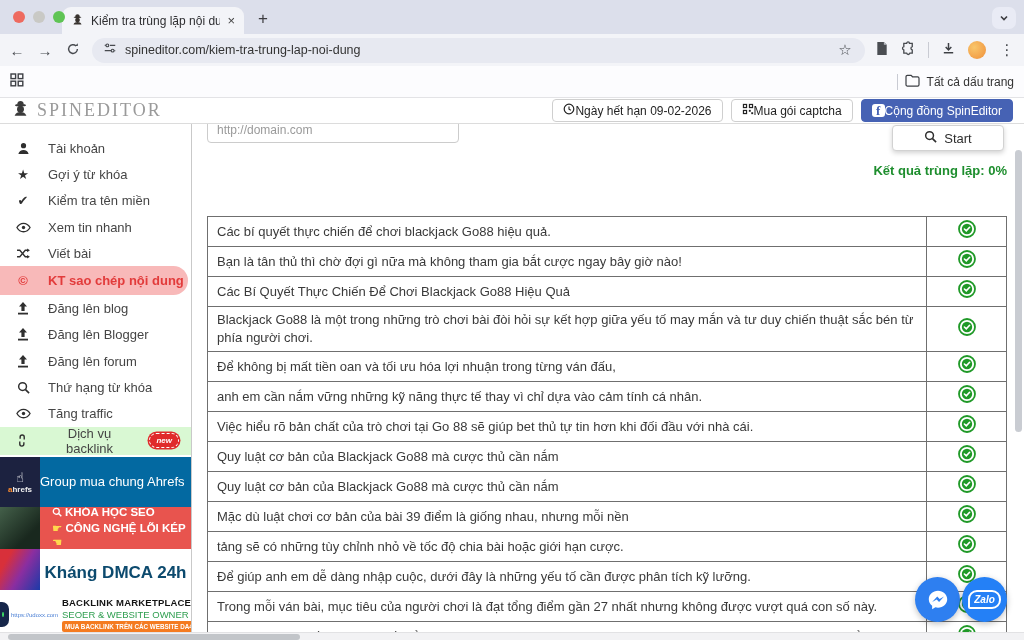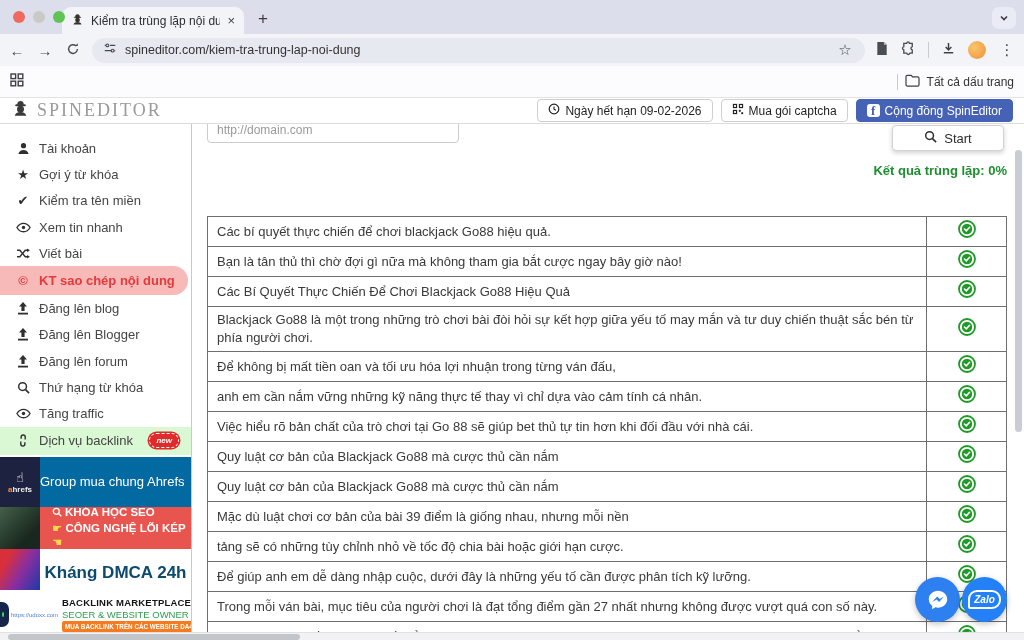--- a/index.html
+++ b/index.html
@@ -32,7 +32,7 @@
   .brand { display:flex; align-items:center; gap:7px; }
   .brand-name { font-family:"Liberation Serif","DejaVu Serif",serif; font-size:18px; letter-spacing:2px; color:#9a9a9a; }
   .hbtns { margin-left:auto; display:flex; gap:8px; }
-  .hbtn { height:23px; border:1px solid #cfcfcf; border-radius:4px; background:#fff; display:flex; align-items:center; gap:5px; padding:0 10px; font-size:12px; color:#1f1f1f; white-space:nowrap; }
+  .hbtn { height:23px; border:1px solid #cfcfcf; border-radius:4px; background:#fff; display:flex; align-items:center; padding:0 10px; font-size:12px; color:#1f1f1f; white-space:nowrap; }
   .hbtn.fb { background:#4662b4; border-color:#4662b4; color:#fff; }
   .fb-f { font-family:"Liberation Serif",serif; font-weight:bold; font-size:13px; background:#fff; color:#4662b4; width:13px; height:13px; border-radius:3px; display:flex; align-items:center; justify-content:center; }
 

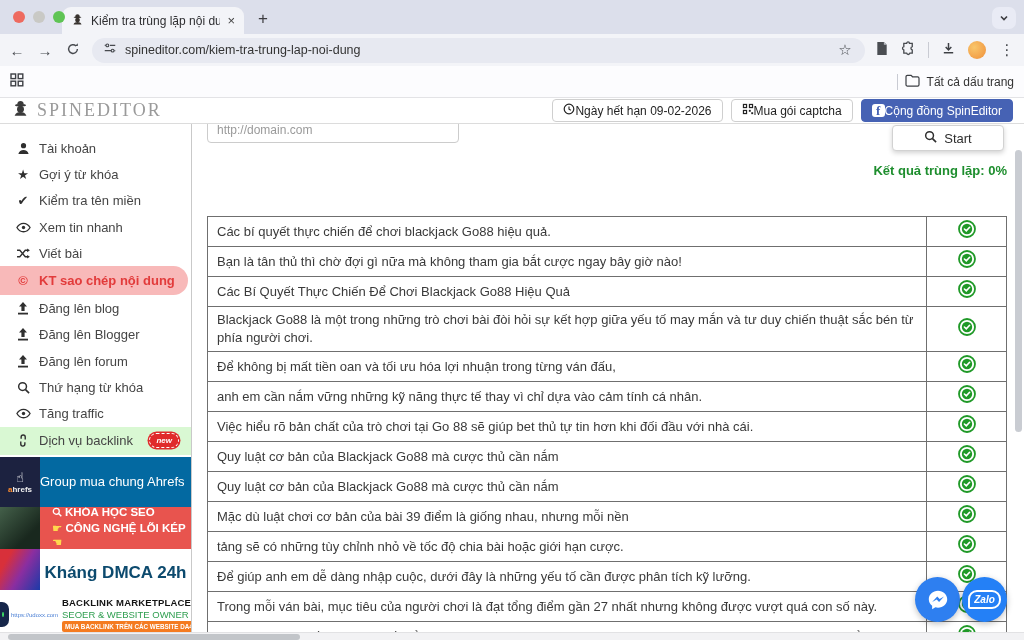--- a/index.html
+++ b/index.html
@@ -39,7 +39,7 @@
   
   .content { display:flex; height:509px; overflow:hidden; position:relative; }
   .sidebar { width:192px; flex-shrink:0; background:#fff; border-right:1px solid #c9c9c9; display:flex; flex-direction:column; padding-top:11px; }
-  .nav-item { height:26.3px; flex-shrink:0; display:flex; align-items:center; gap:8px; padding-left:15px; font-size:13px; color:#454545;text-align:center; }
+  .nav-item { height:26.3px; flex-shrink:0; display:flex; align-items:center; gap:17px; padding-left:15px; font-size:13px; color:#454545;text-align:center; }
   .nav-item .ic { width:16px; display:flex; justify-content:center; color:#2f2f2f; font-size:13px; }
   .nav-item.active { background:#f8b9b9; border-radius:0 15px 15px 0; width:188px; height:29px; color:#e23b3b; font-weight:bold; }
   .nav-item.active .ic { color:#e23b3b; }

